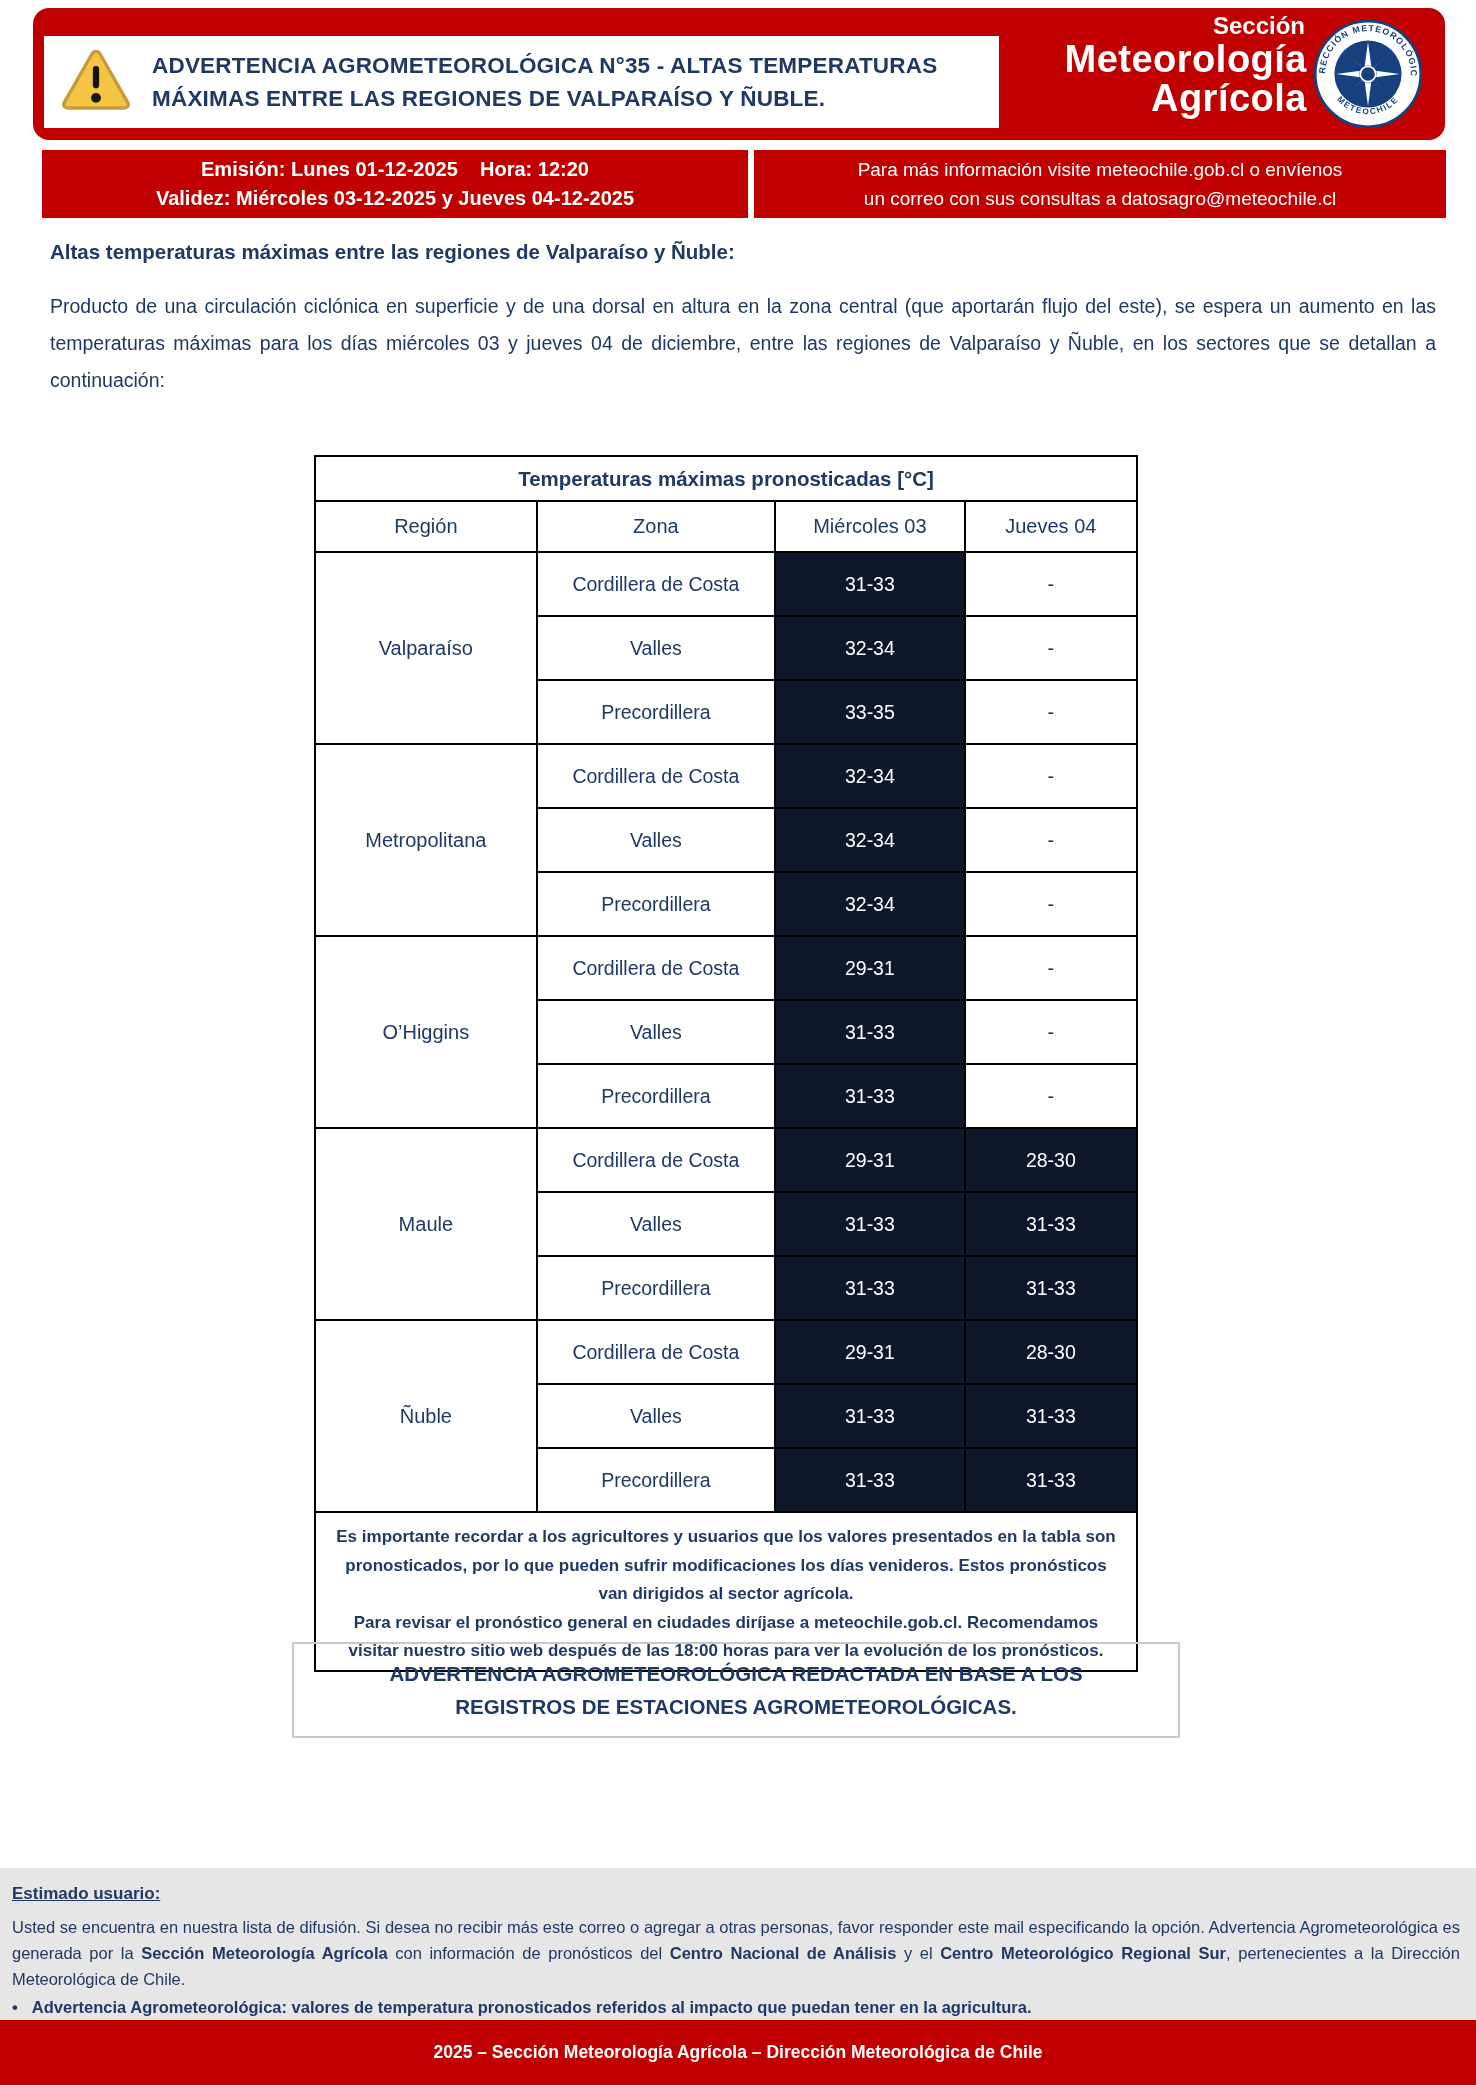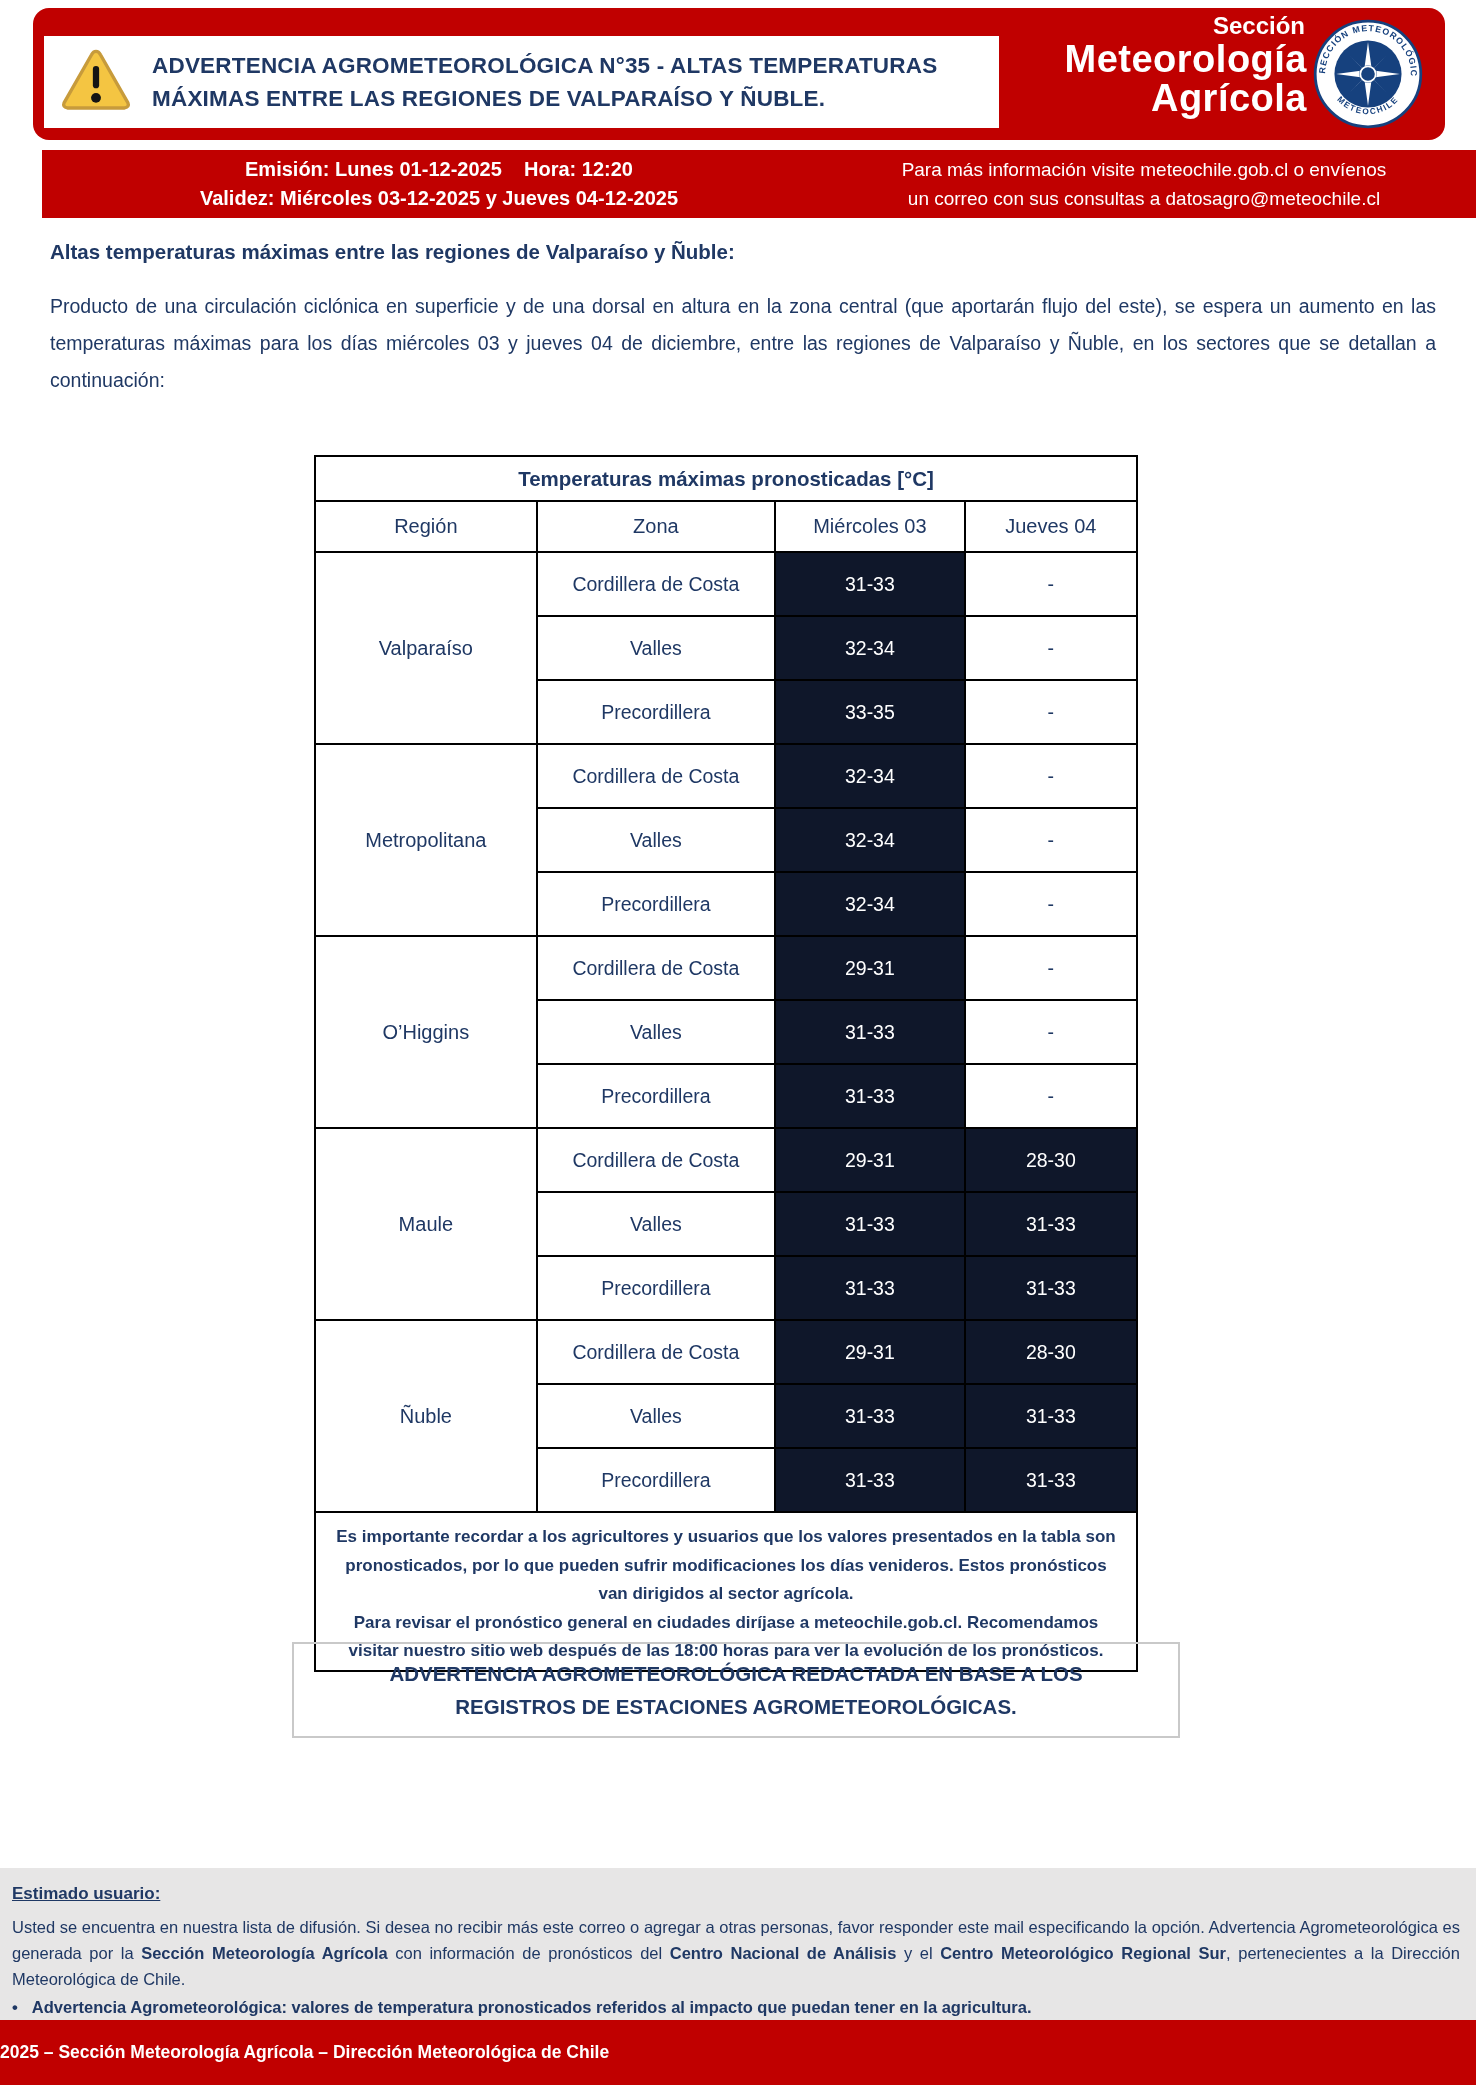--- a/index.html
+++ b/index.html
@@ -21,7 +21,7 @@
 
   
   .bar{position:absolute;top:150px;height:68px;background:#C00000;color:#ffffff;
-    display:flex;flex-direction:column;justify-content:center;align-items:center;text-align:center;padding-left:44px;}
+    display:flex;flex-direction:column;justify-content:center;align-items:center;text-align:center;}
   .bar-left{left:42px;width:706px;font-weight:bold;font-size:20px;line-height:29px;}
   .bar-right{left:754px;width:692px;font-size:19px;line-height:29px;}
 

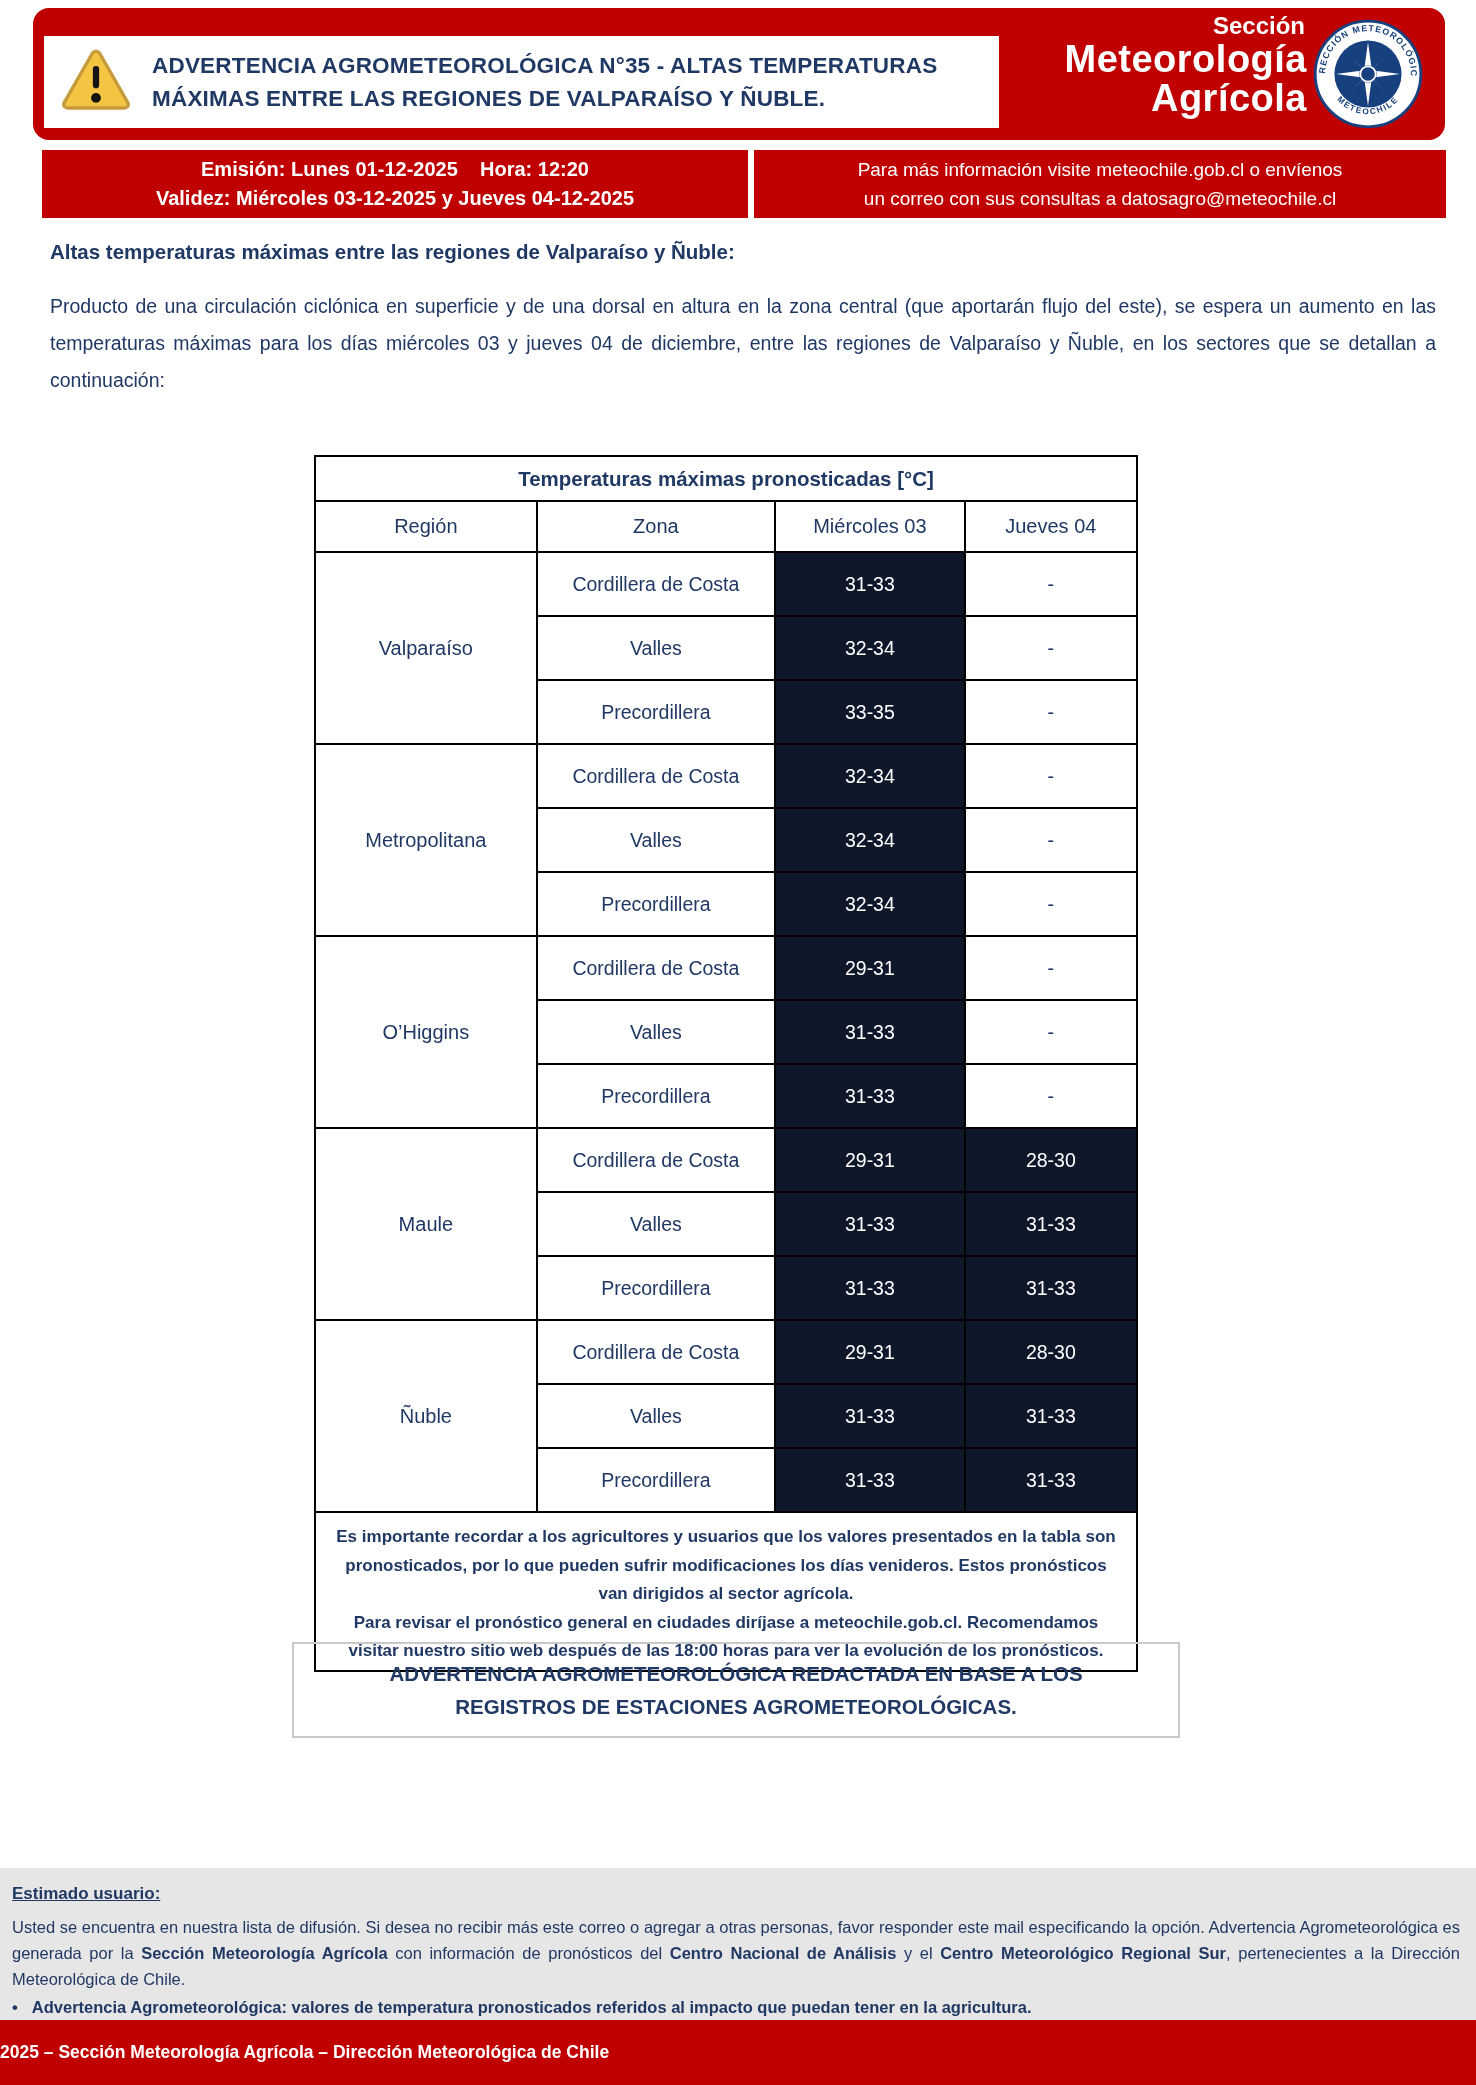--- a/index.html
+++ b/index.html
@@ -60,7 +60,7 @@
 
   
   .footer-bar{position:absolute;left:0;top:2020px;width:1476px;height:65px;background:#C00000;
-    color:#ffffff;font-weight:bold;font-size:17.5px;display:flex;align-items:center;}
+    color:#ffffff;font-weight:bold;font-size:17.5px;display:flex;align-items:center;justify-content:center;}
 </style>
 </head>
 <body>

